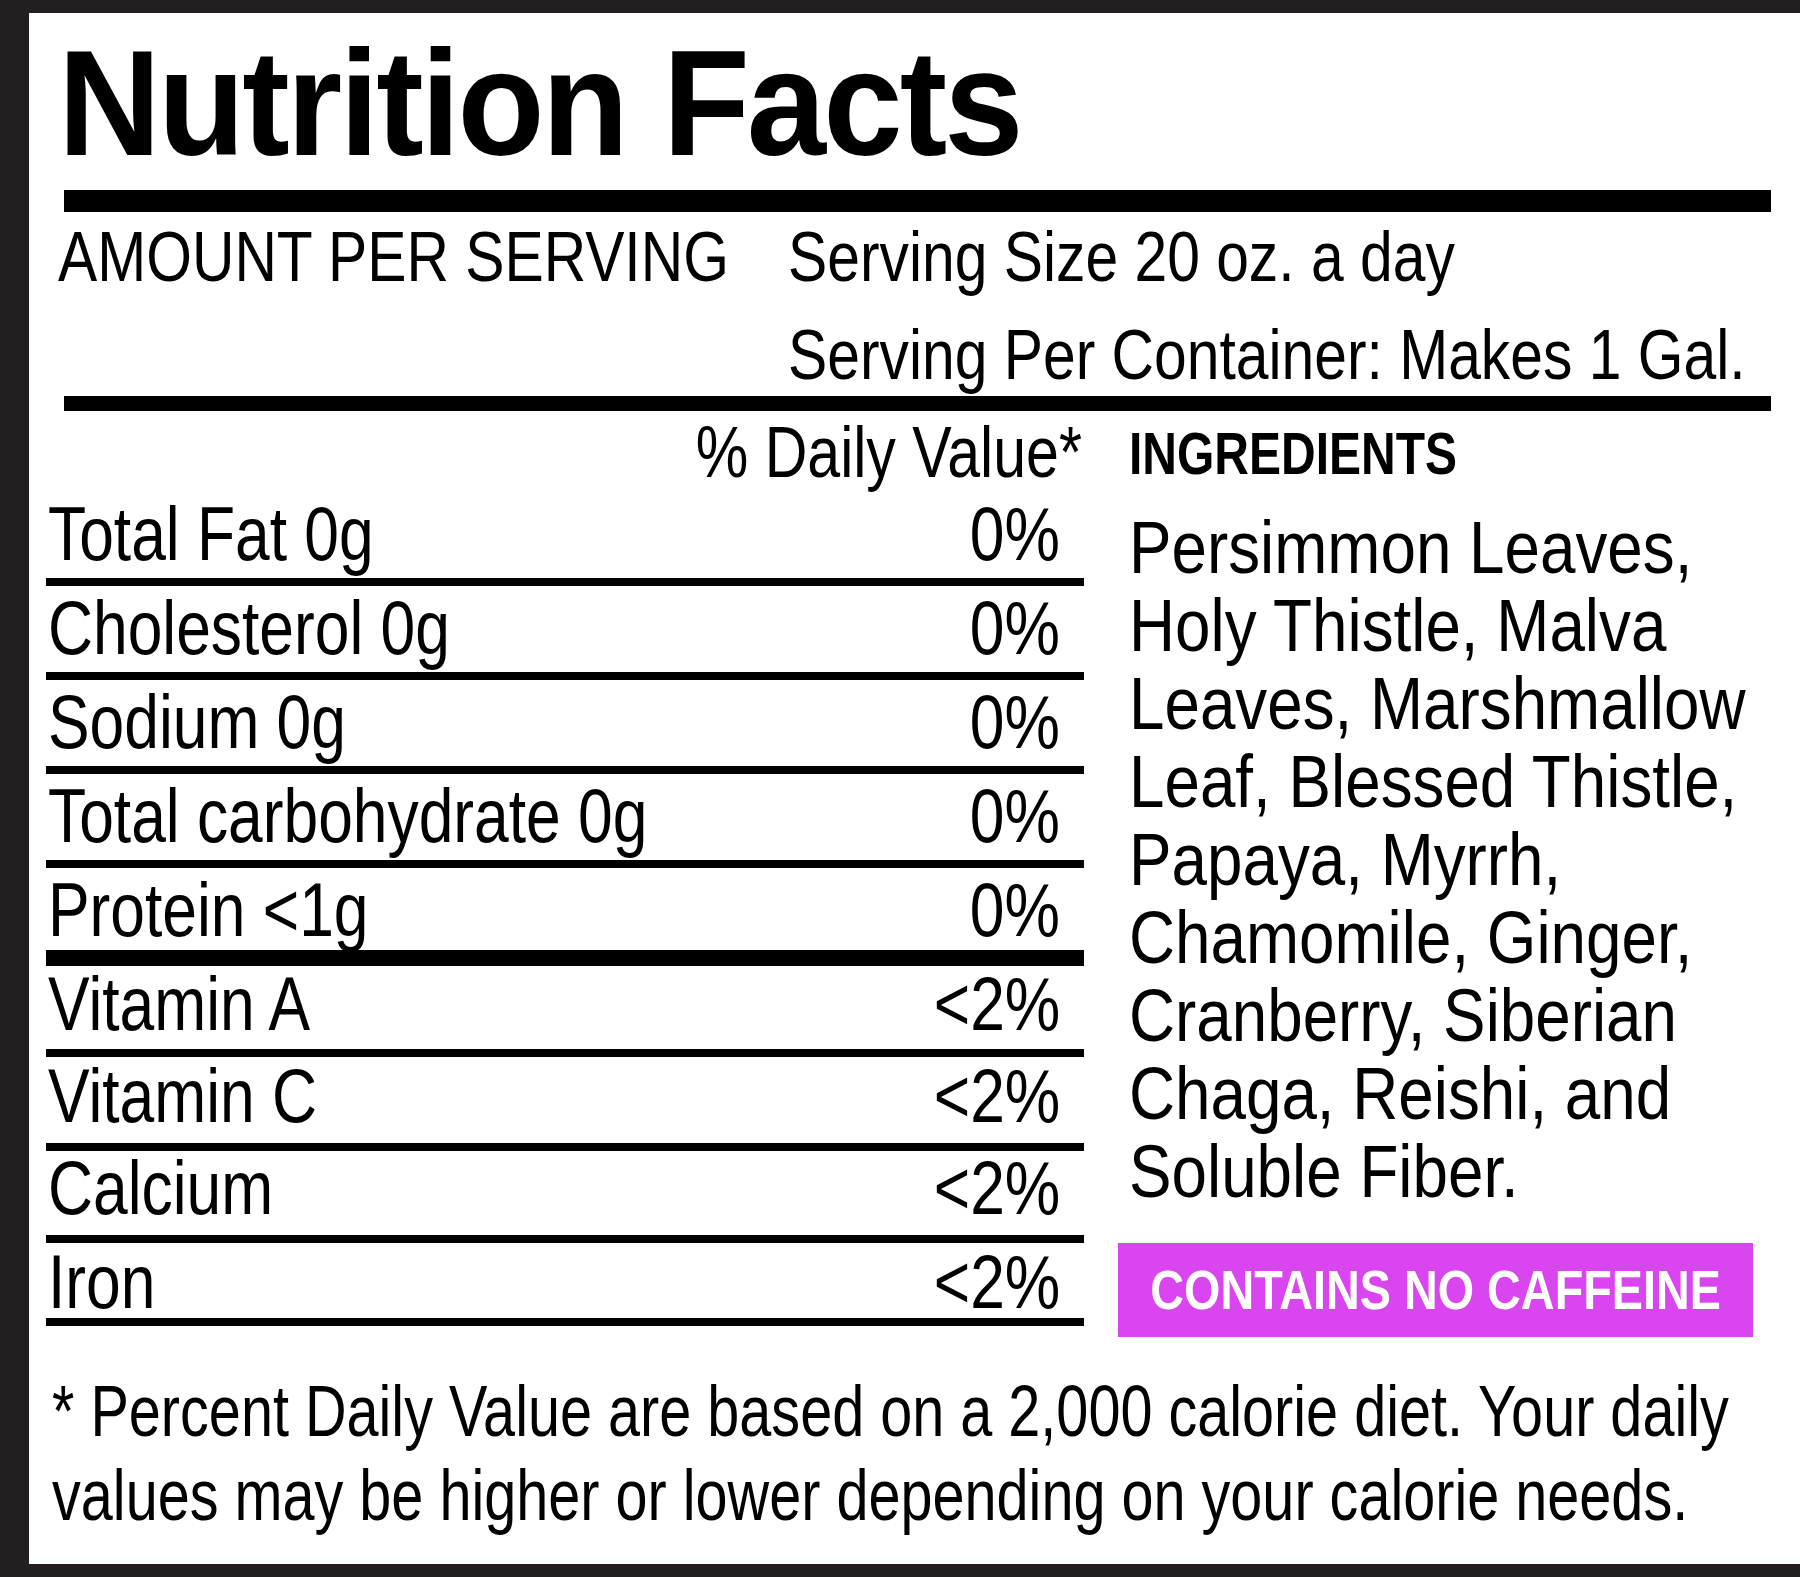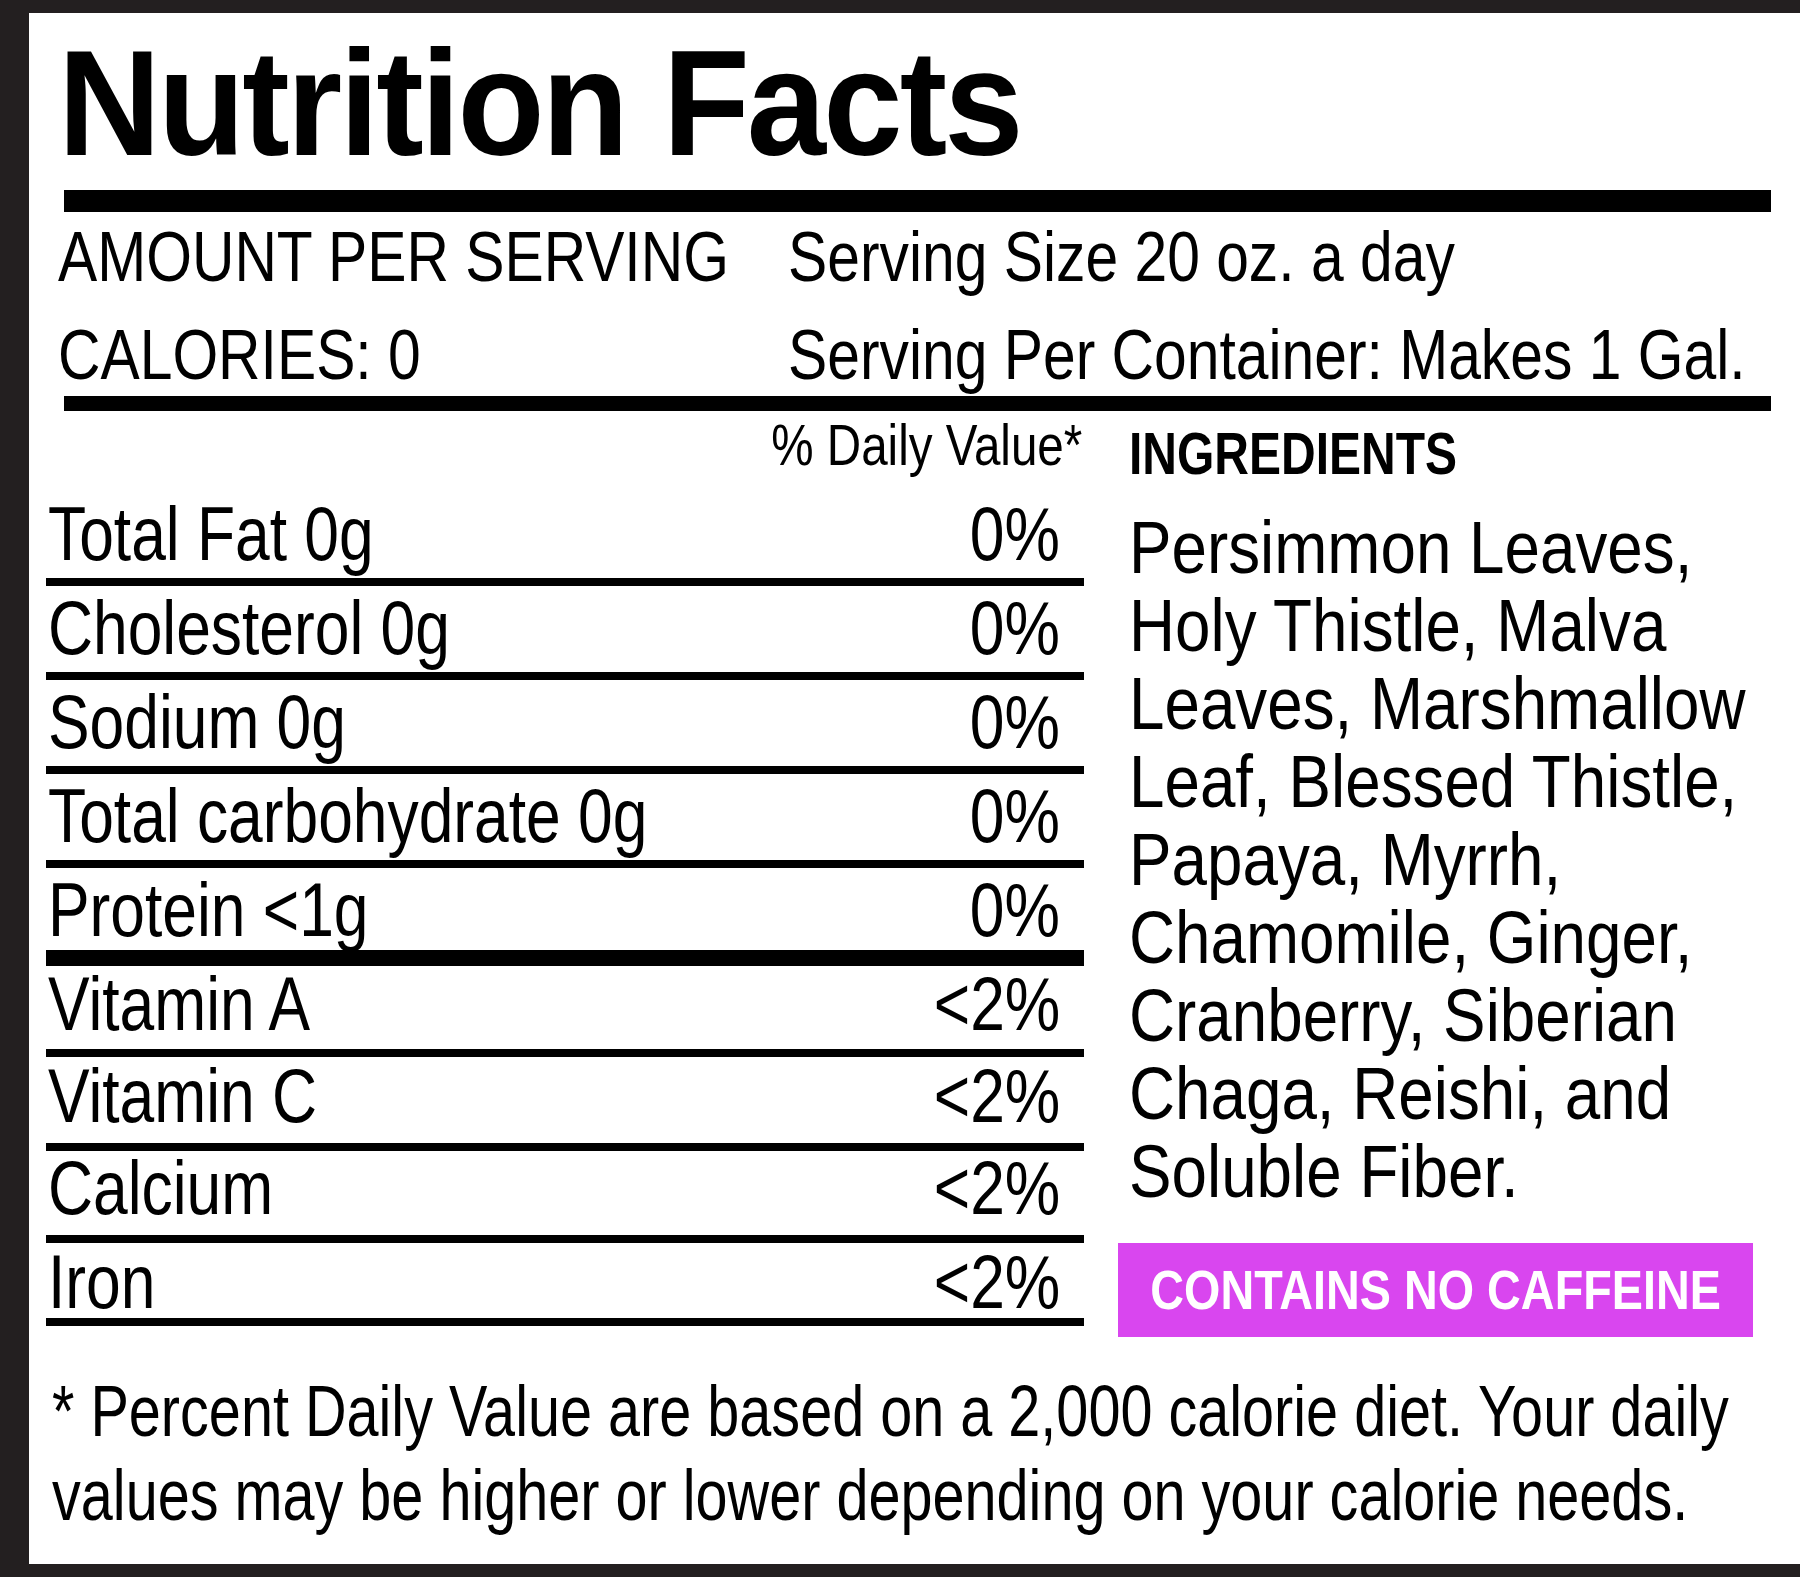--- a/index.html
+++ b/index.html
@@ -43,7 +43,6 @@
 
   <div class="tx sv sv-l row1"><span class="ol s84">AMOUNT PER SERVING</span></div>
   <div class="tx sv sv-r row1"><span class="ol s84">Serving Size 20 oz. a day</span></div>
-  <div class="tx sv sv-l row2"><span class="ol s84">CALORIES: 0</span></div>
   <div class="tx sv sv-r row2"><span class="ol s84">Serving Per Container: Makes 1 Gal.</span></div>
   <div class="rule-thick-serving"></div>
 

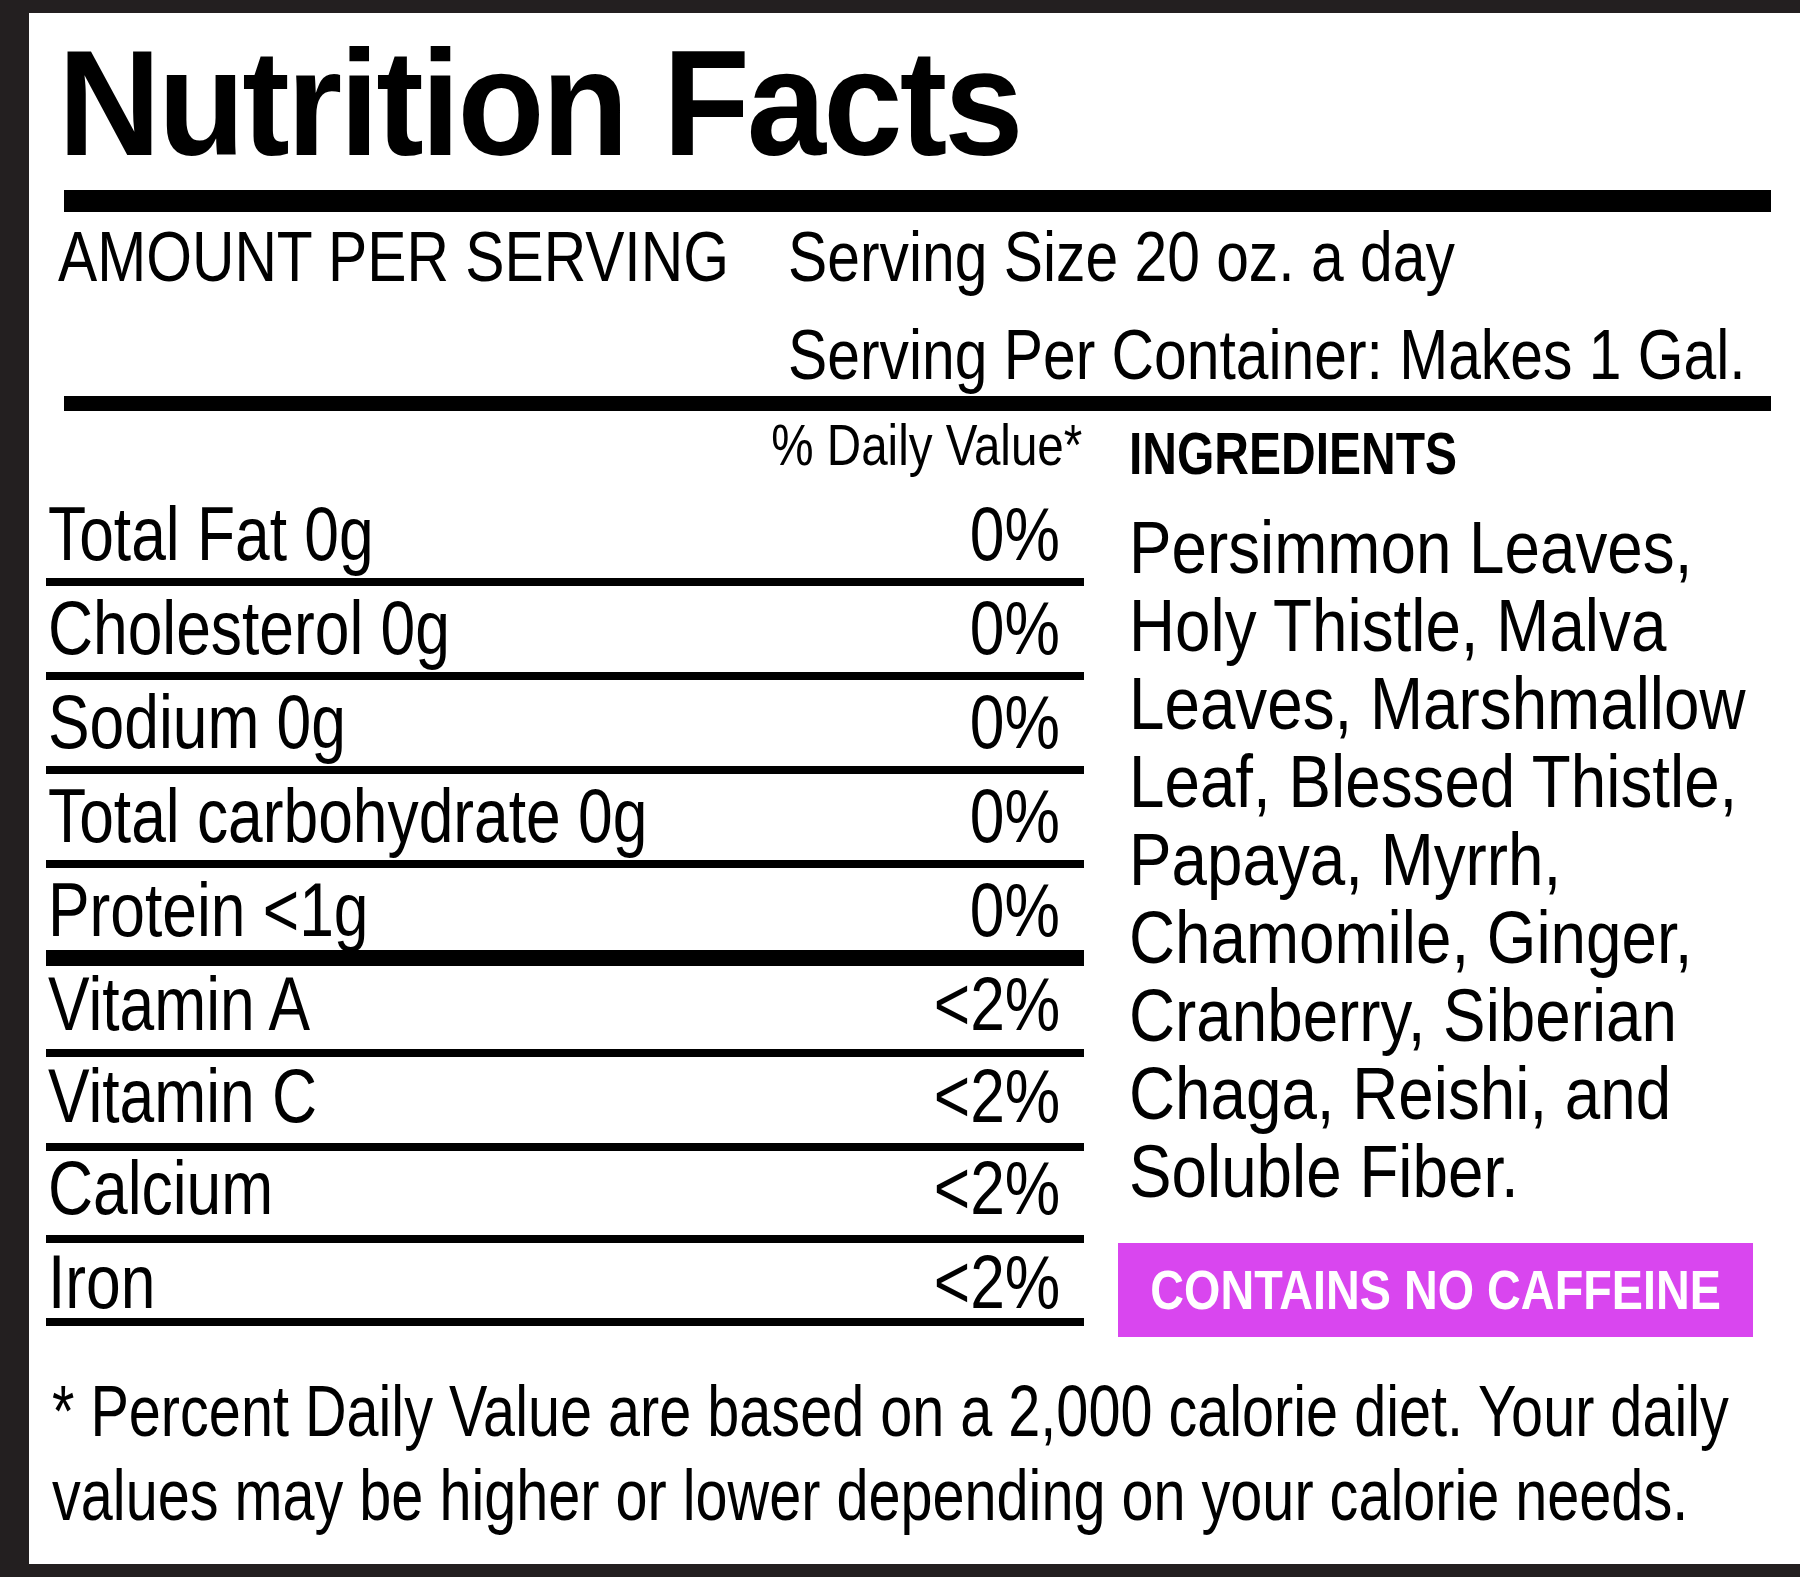--- a/index.html
+++ b/index.html
@@ -22,7 +22,7 @@
   .sv-r{left:772px;}
   .row1{top:222px;}
   .row2{top:320px;}
-  .dvh{left:32px;top:416px;width:1034px;font-size:58px;text-align:right;}
+  .dvh{left:32px;top:416px;width:1034px;font-size:72px;text-align:right;}
   .trow{position:absolute;left:32px;width:1012px;display:flex;justify-content:space-between;font-size:76px;line-height:1;text-align:center;}
   .hr{position:absolute;left:30px;width:1038px;height:8px;background:#000;}
   .hr-thick{position:absolute;left:30px;width:1038px;height:16px;background:#000;}

